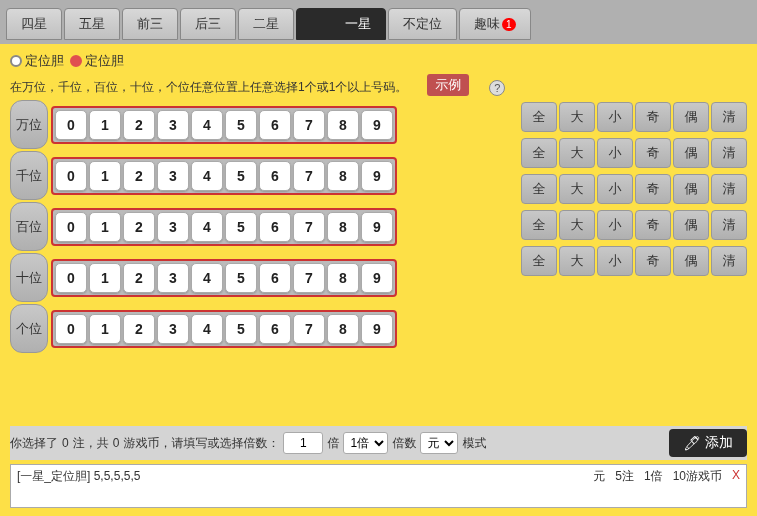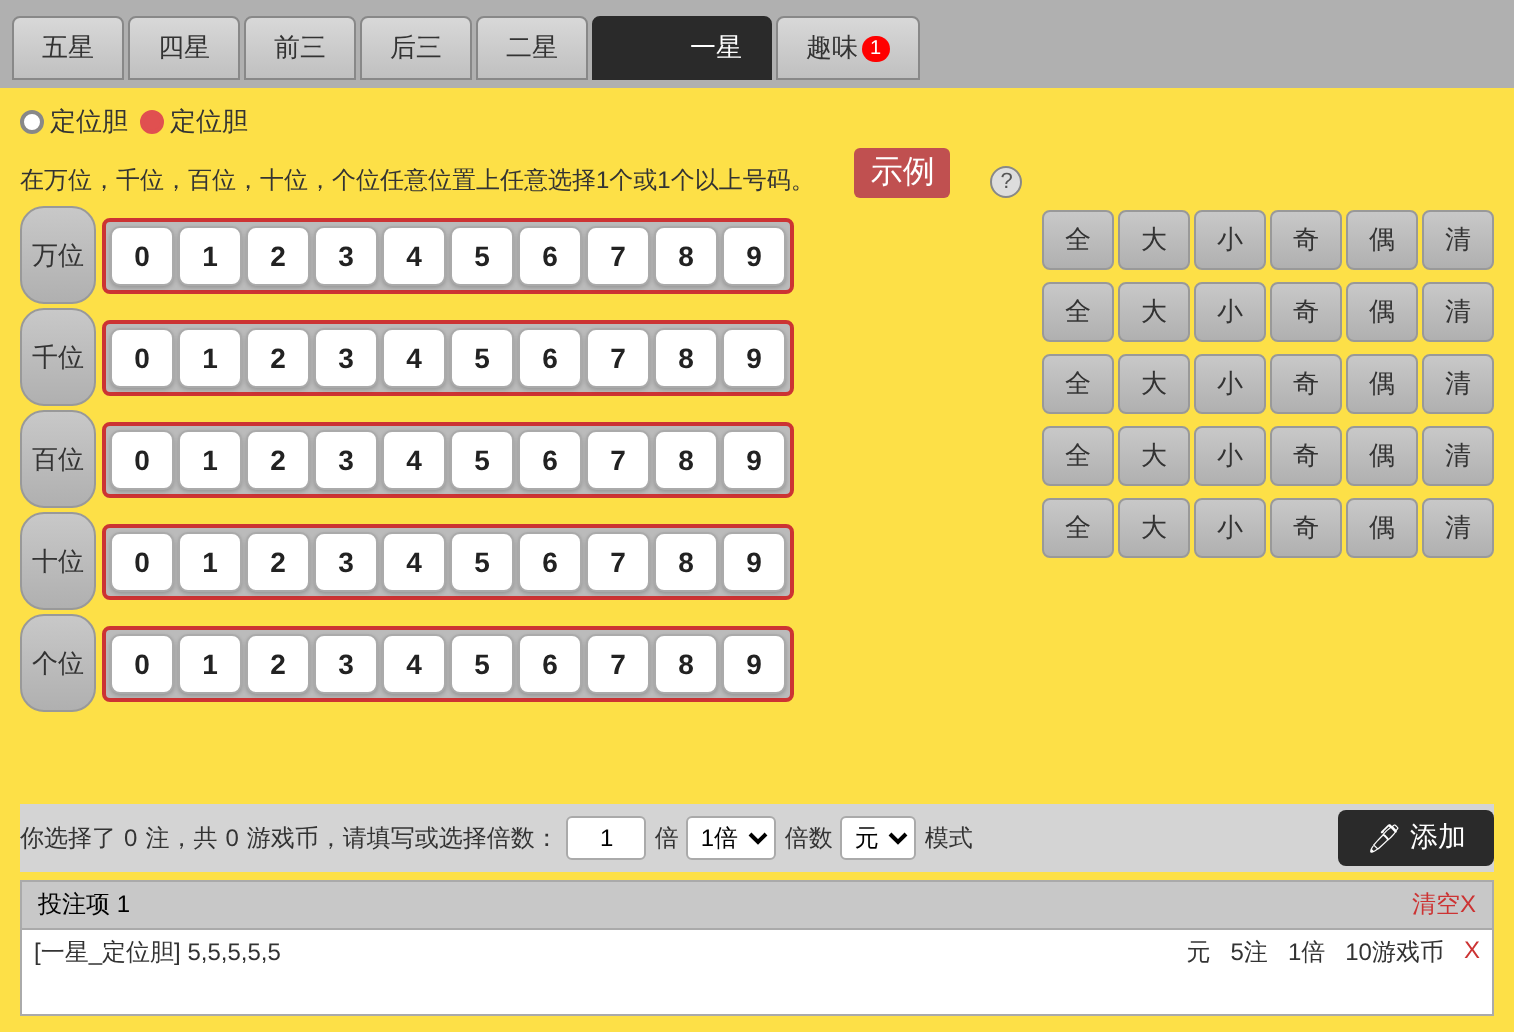--- a/index.html
+++ b/index.html
@@ -301,8 +301,8 @@
 <body>
 
 <div class="top-nav">
+  <div class="nav-tab">四星</div>
   <div class="nav-tab">五星</div>
-  <div class="nav-tab">四星</div>
   <div class="nav-tab">前三</div>
   <div class="nav-tab">后三</div>
   <div class="nav-tab">二星</div>

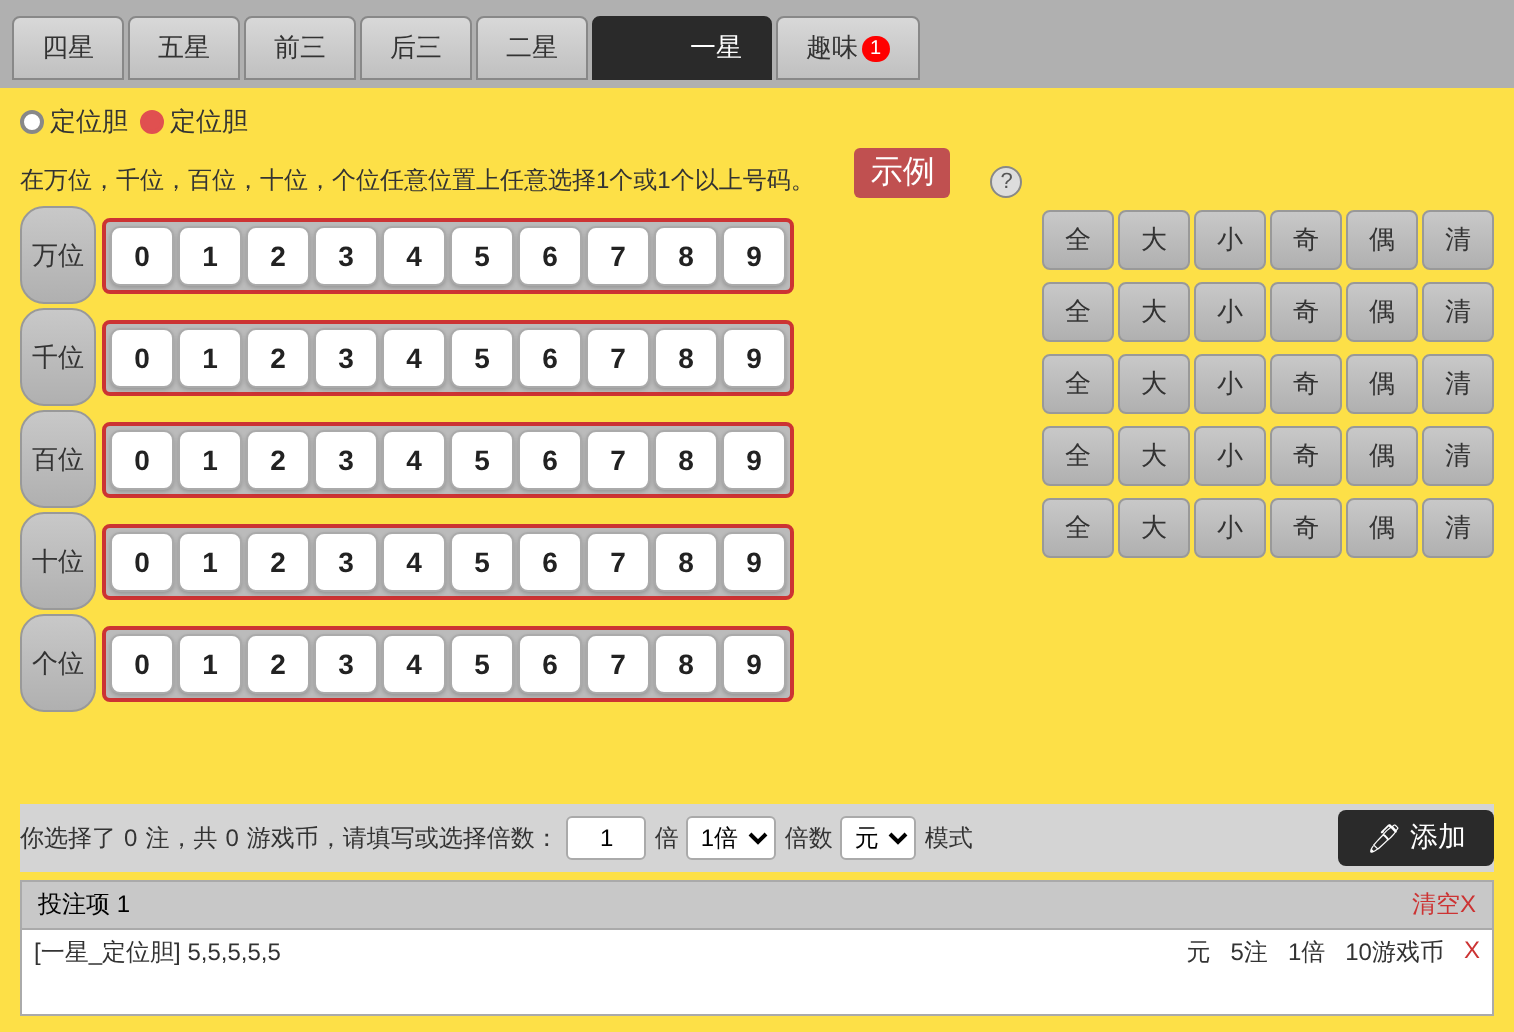--- a/index.html
+++ b/index.html
@@ -307,6 +307,7 @@
   <div class="nav-tab">后三</div>
   <div class="nav-tab">二星</div>
   <div class="nav-tab active">一星</div>
+  <div class="nav-tab">不定位</div>
   <div class="nav-tab">
     <span>趣味</span><span class="nav-tab-badge">1</span>
   </div>

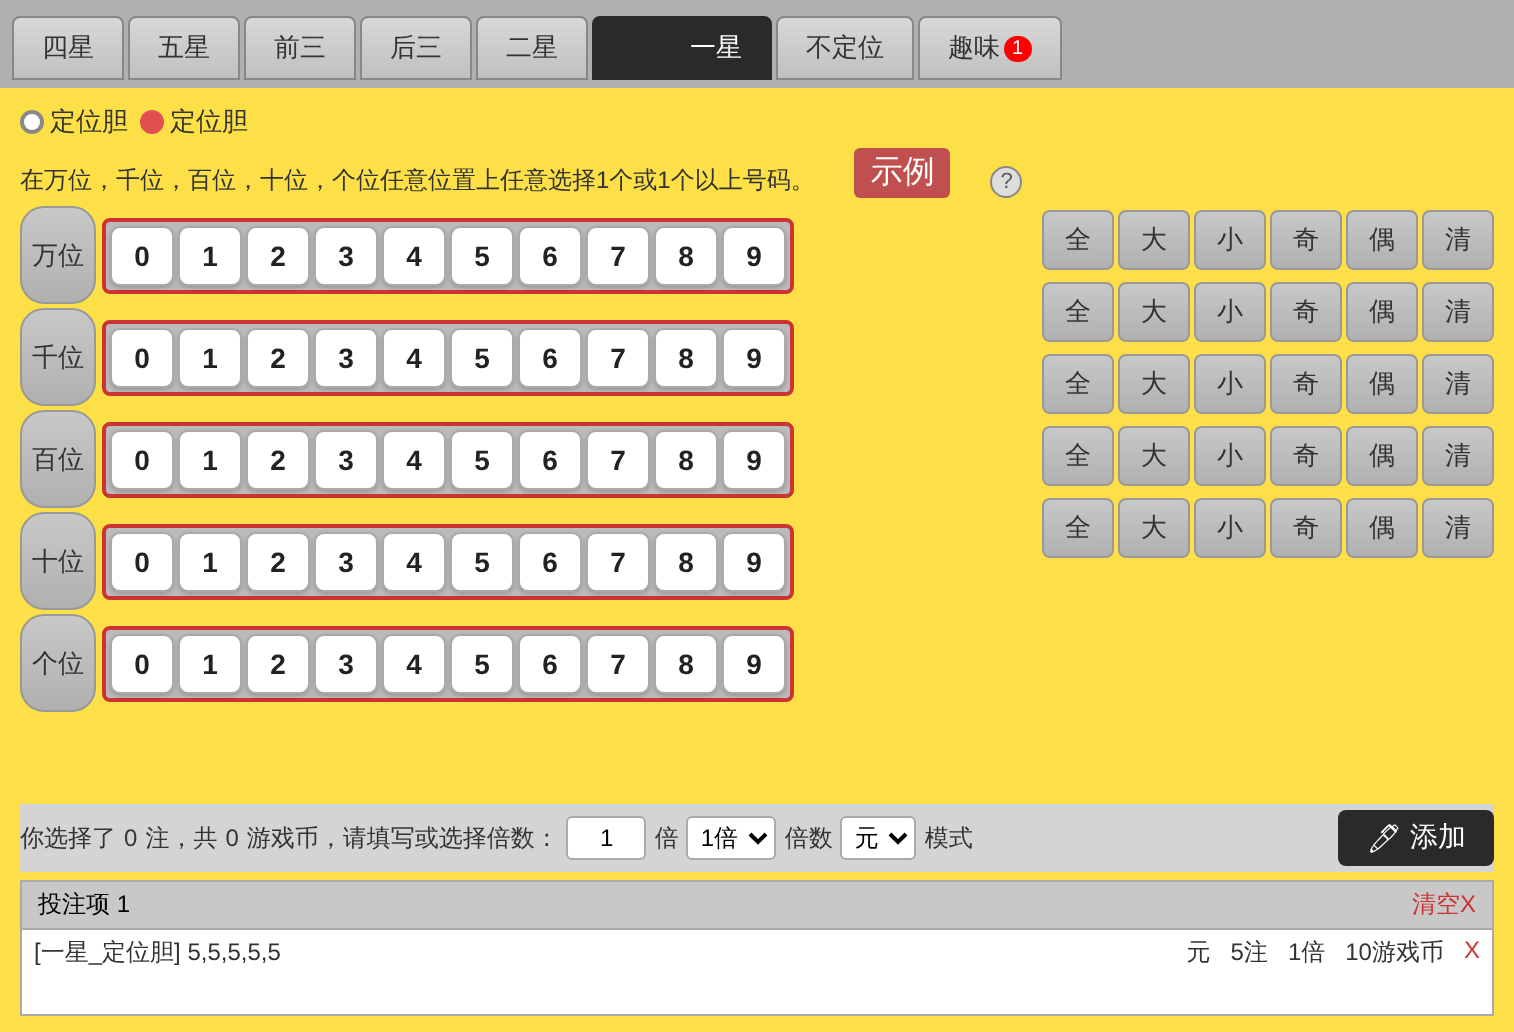--- a/index.html
+++ b/index.html
@@ -99,7 +99,7 @@
       border: none;
       border-radius: 3px;
       padding: 2px 8px;
-      font-size: 16px;
+      font-size: 13px;
       cursor: pointer;
     }
     .help-icon {

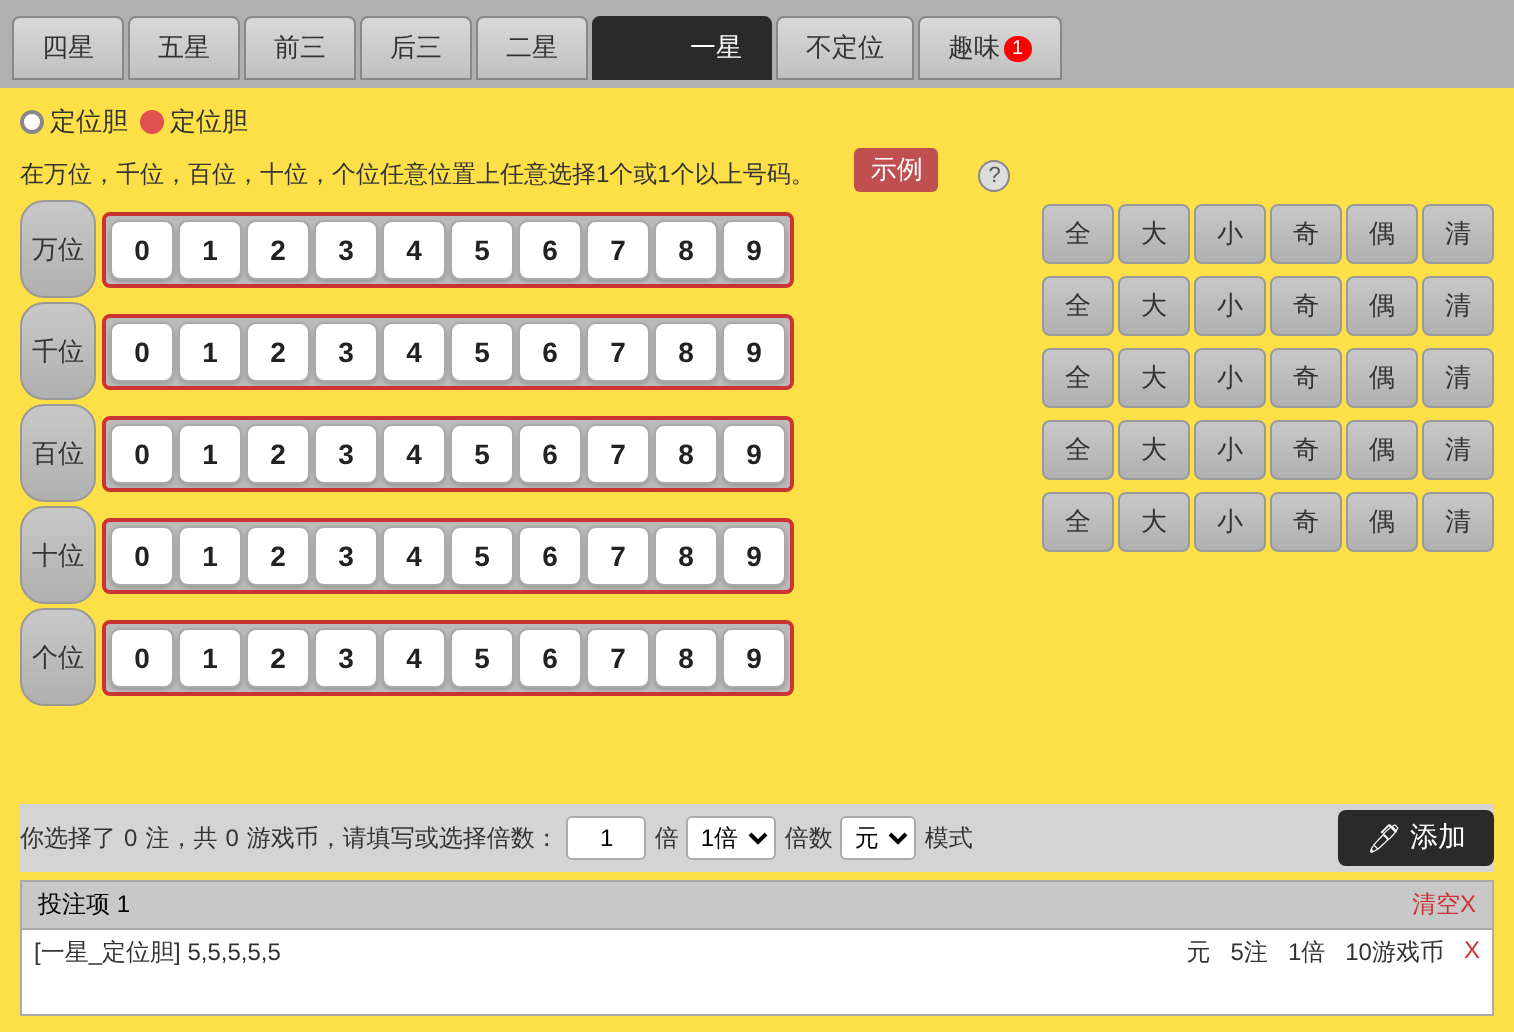--- a/index.html
+++ b/index.html
@@ -492,10 +492,6 @@
   </div>
 
   <div>
-    <div class="bet-list-header">
-      <span>投注项  1</span>
-      <button class="clear-btn">清空X</button>
-    </div>
     <div class="bet-list-body">
       <div class="bet-item">
         <span class="bet-item-left">

